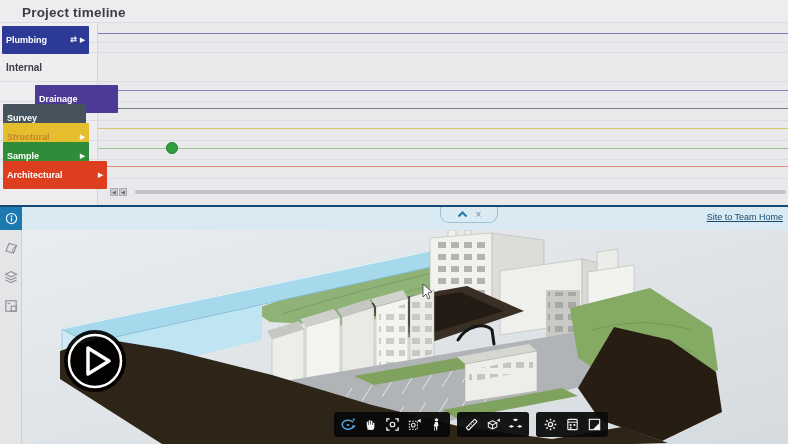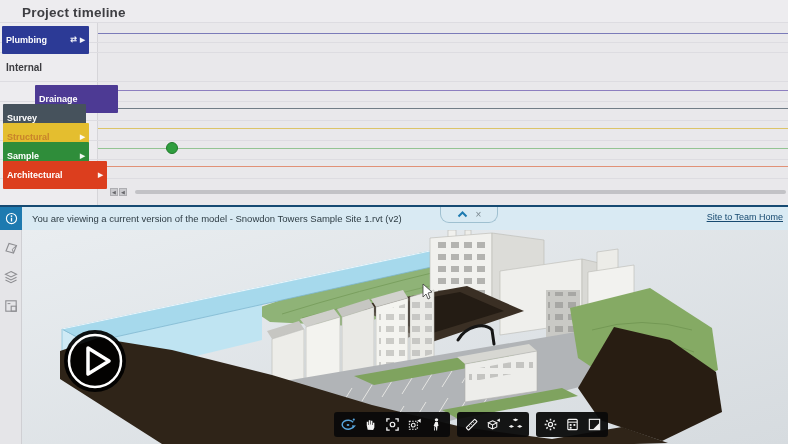--- a/index.html
+++ b/index.html
@@ -120,7 +120,6 @@
         <rect x="7.3" y="7.2" width="1.4" height="4" fill="#ffffff"></rect>
       </svg>
     </div>
-    <div class="notif-msg">You are viewing a current version of the model - Snowdon Towers Sample Site 1.rvt (v2)</div>
     <div class="notif-tab">
       <svg width="11" height="7" viewBox="0 0 11 7" style="cursor:pointer">
         <polyline points="1.5,5.5 5.5,1.5 9.5,5.5" fill="none" stroke="#1d7ab0" stroke-width="2"></polyline>

